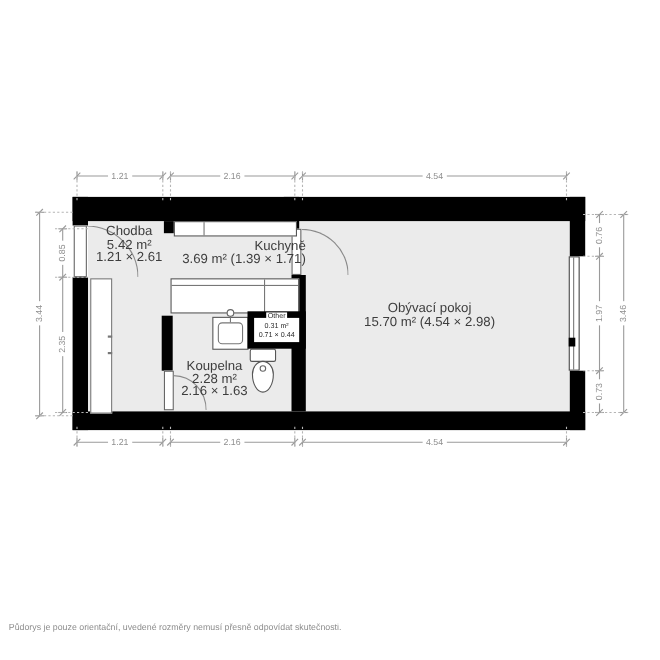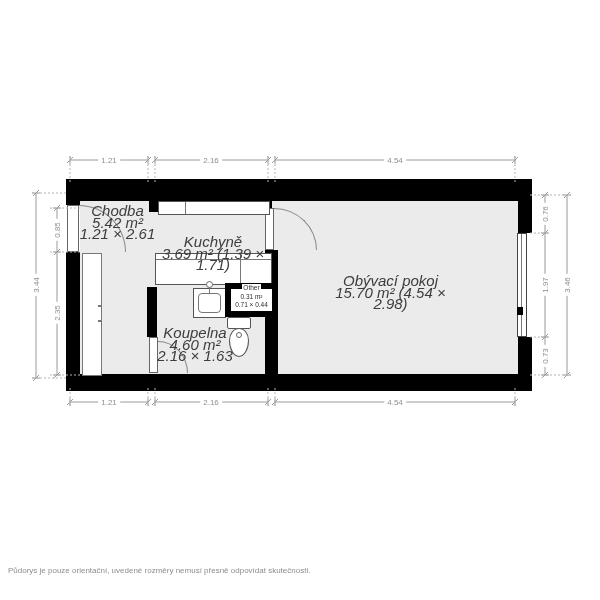--- a/index.html
+++ b/index.html
@@ -12,7 +12,7 @@
   .leaf{position:absolute;background:#fff;border:1px solid #666;box-sizing:border-box;}
   .arc{position:absolute;border-top:1px solid #888;border-right:1px solid #888;
        border-top-right-radius:100% 100%;box-sizing:border-box;}
-  .room-label{position:absolute;text-align:center;color:#3d3d3d;font-size:15px;line-height:11.5px;font-style:italic;}
+  .room-label{position:absolute;text-align:center;color:#3d3d3d;font-size:12px;line-height:11.5px;}
   .dim-label{position:absolute;transform:translate(-50%,-50%);background:#fff;color:#8f8f8f;
        font-size:8px;line-height:9px;padding:0 3px;white-space:nowrap;}
   .dim-label.v{transform:translate(-50%,-50%) rotate(-90deg);}

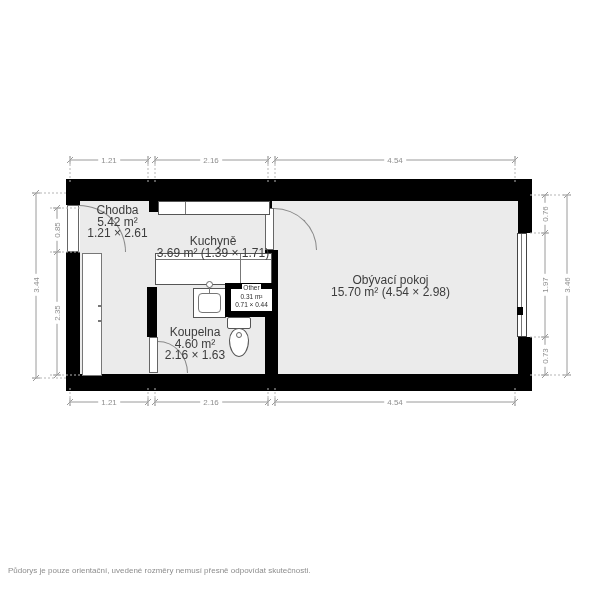--- a/index.html
+++ b/index.html
@@ -84,7 +84,7 @@
     <div>5.42 m²</div>
     <div>1.21 × 2.61</div>
   </div>
-  <div class="room-label" style="left:148px;top:236px;width:130px;">
+  <div class="room-label" style="left:148px;top:218px;width:130px;text-align:right;">
     <div>Kuchyně</div>
     <div>3.69 m² (1.39 × 1.71)</div>
   </div>

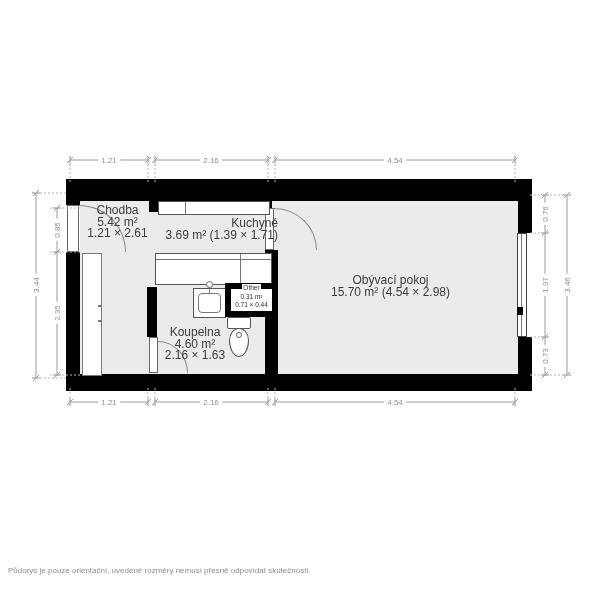--- a/index.html
+++ b/index.html
@@ -94,7 +94,7 @@
   </div>
   <div class="room-label" style="left:155px;top:327px;width:80px;">
     <div>Koupelna</div>
-    <div>4.60 m²</div>
+    <div>2.28 m²</div>
     <div>2.16 × 1.63</div>
   </div>
   <div class="other-label" style="left:224px;top:284px;width:55px;">

